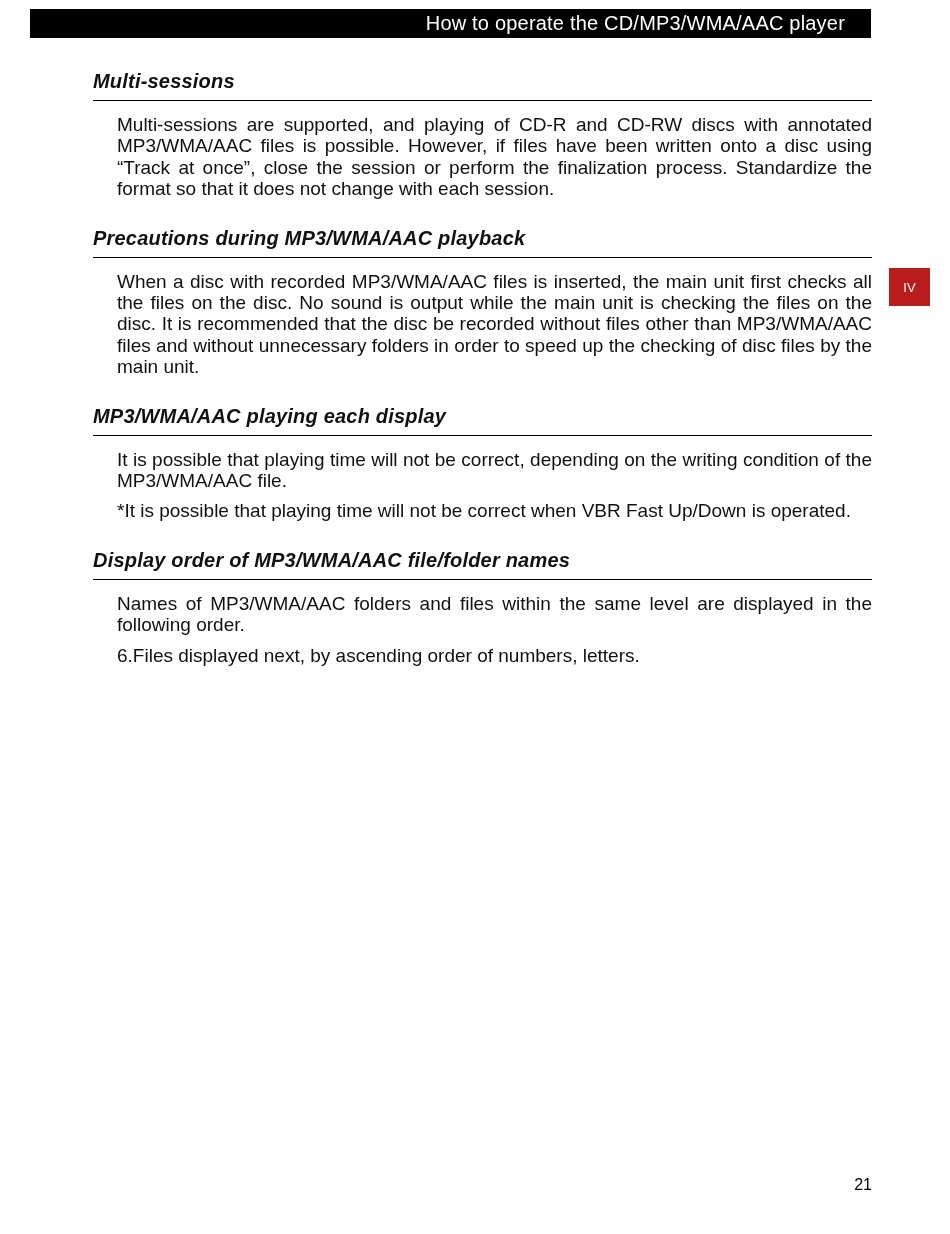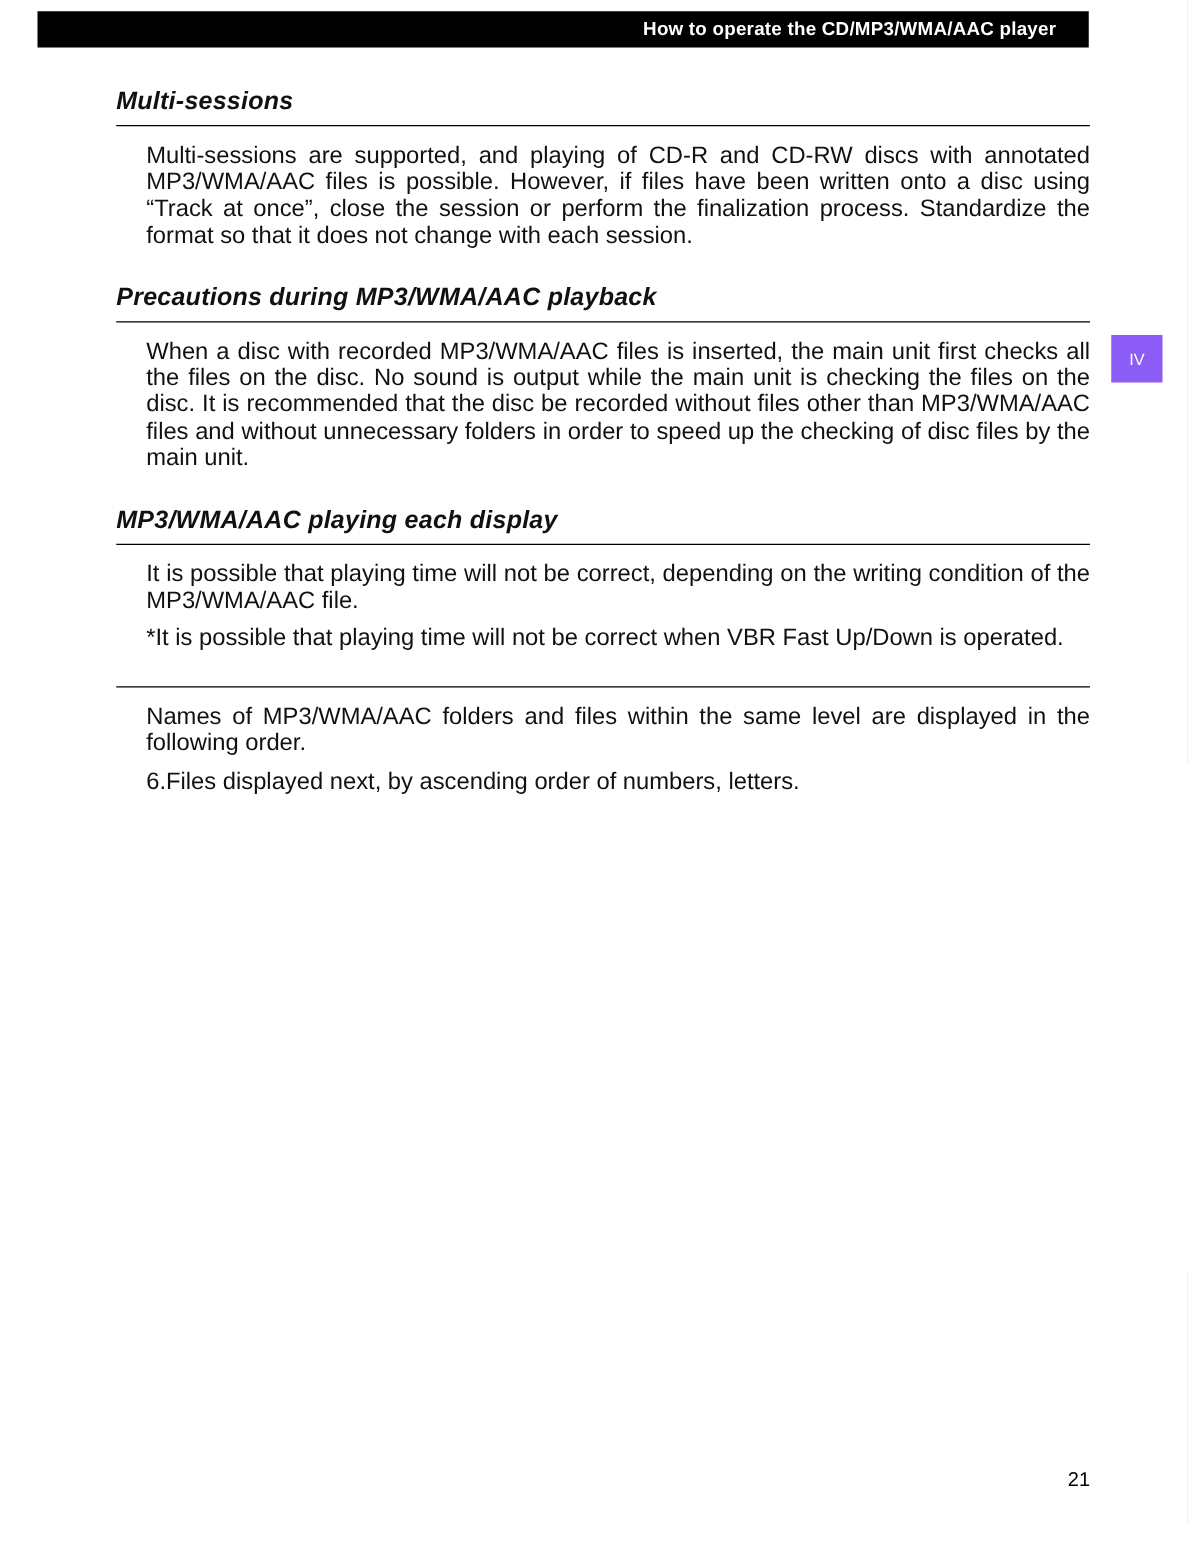--- a/index.html
+++ b/index.html
@@ -28,8 +28,8 @@
   }
   .header-title {
     color: #ffffff;
-    font-weight: bold;
-    font-size: 15px;
+    font-weight: normal;
+    font-size: 20px;
     letter-spacing: 0.2px;
   }
   .content {

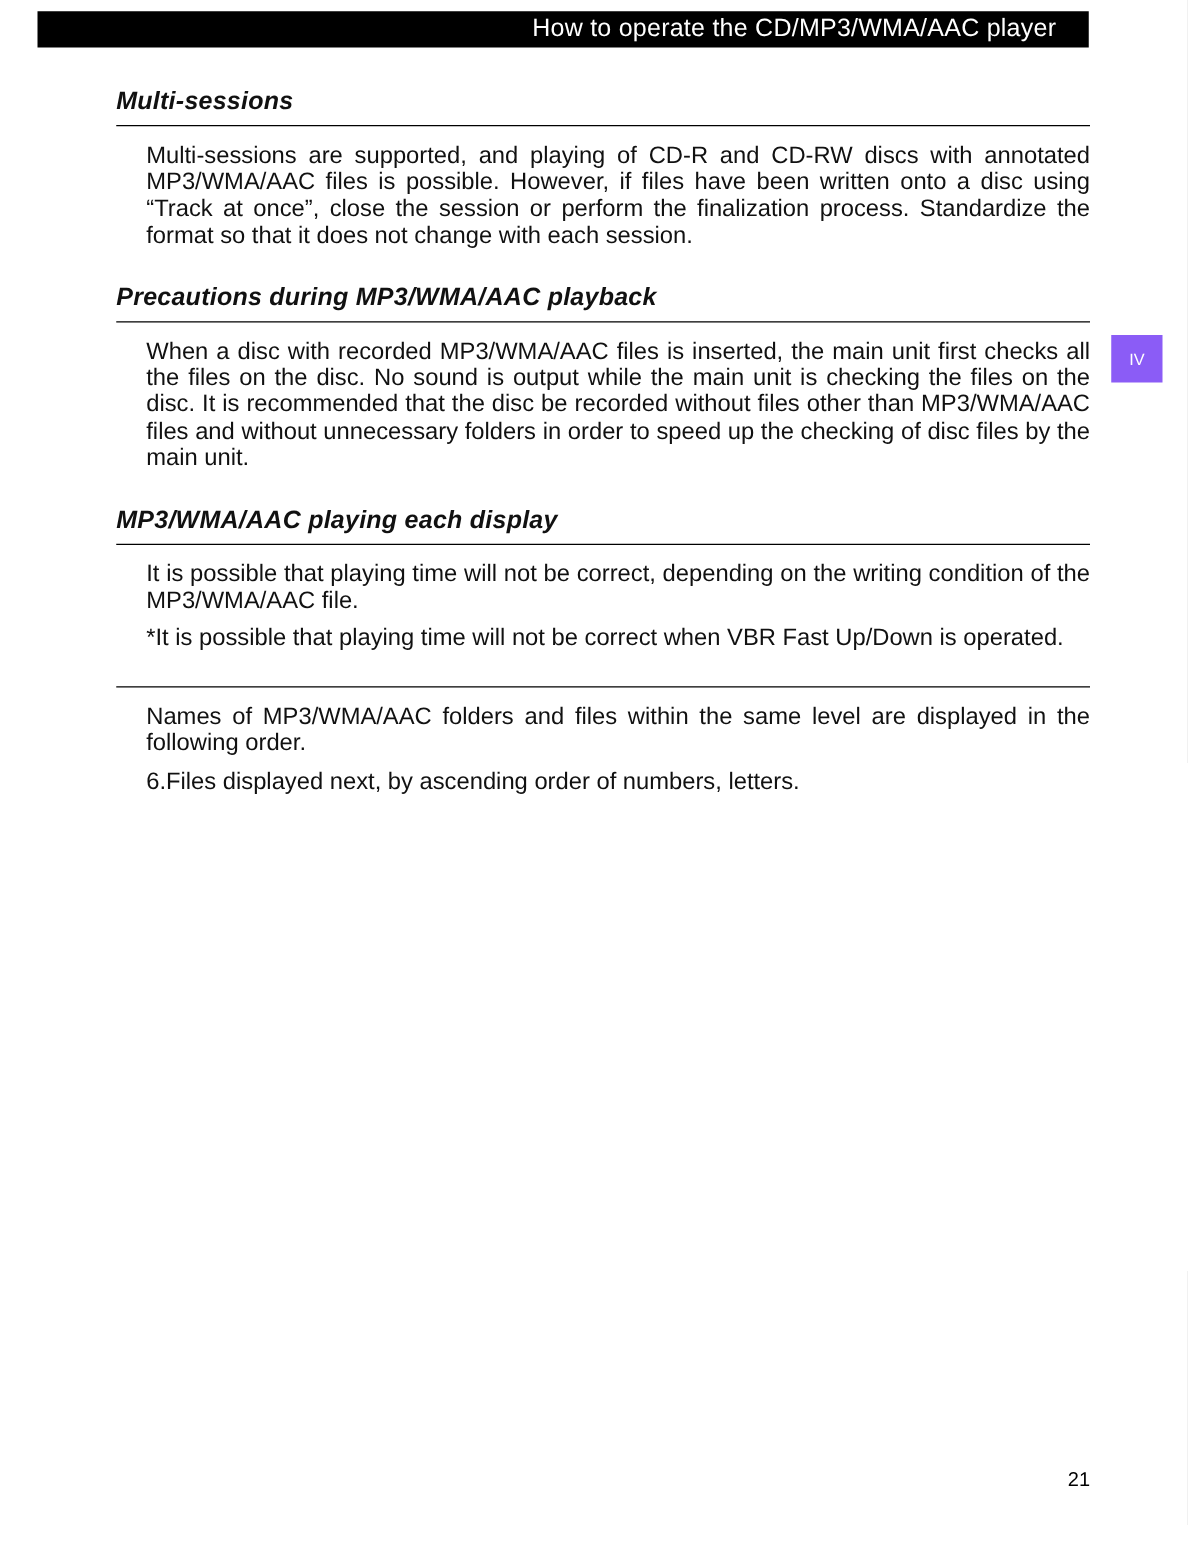--- a/index.html
+++ b/index.html
@@ -66,7 +66,7 @@
     right: 20px;
     width: 41px;
     height: 38px;
-    background: #8b5cf6;
+    background: #b91c1c;
     color: #ffffff;
     display: flex;
     align-items: center;

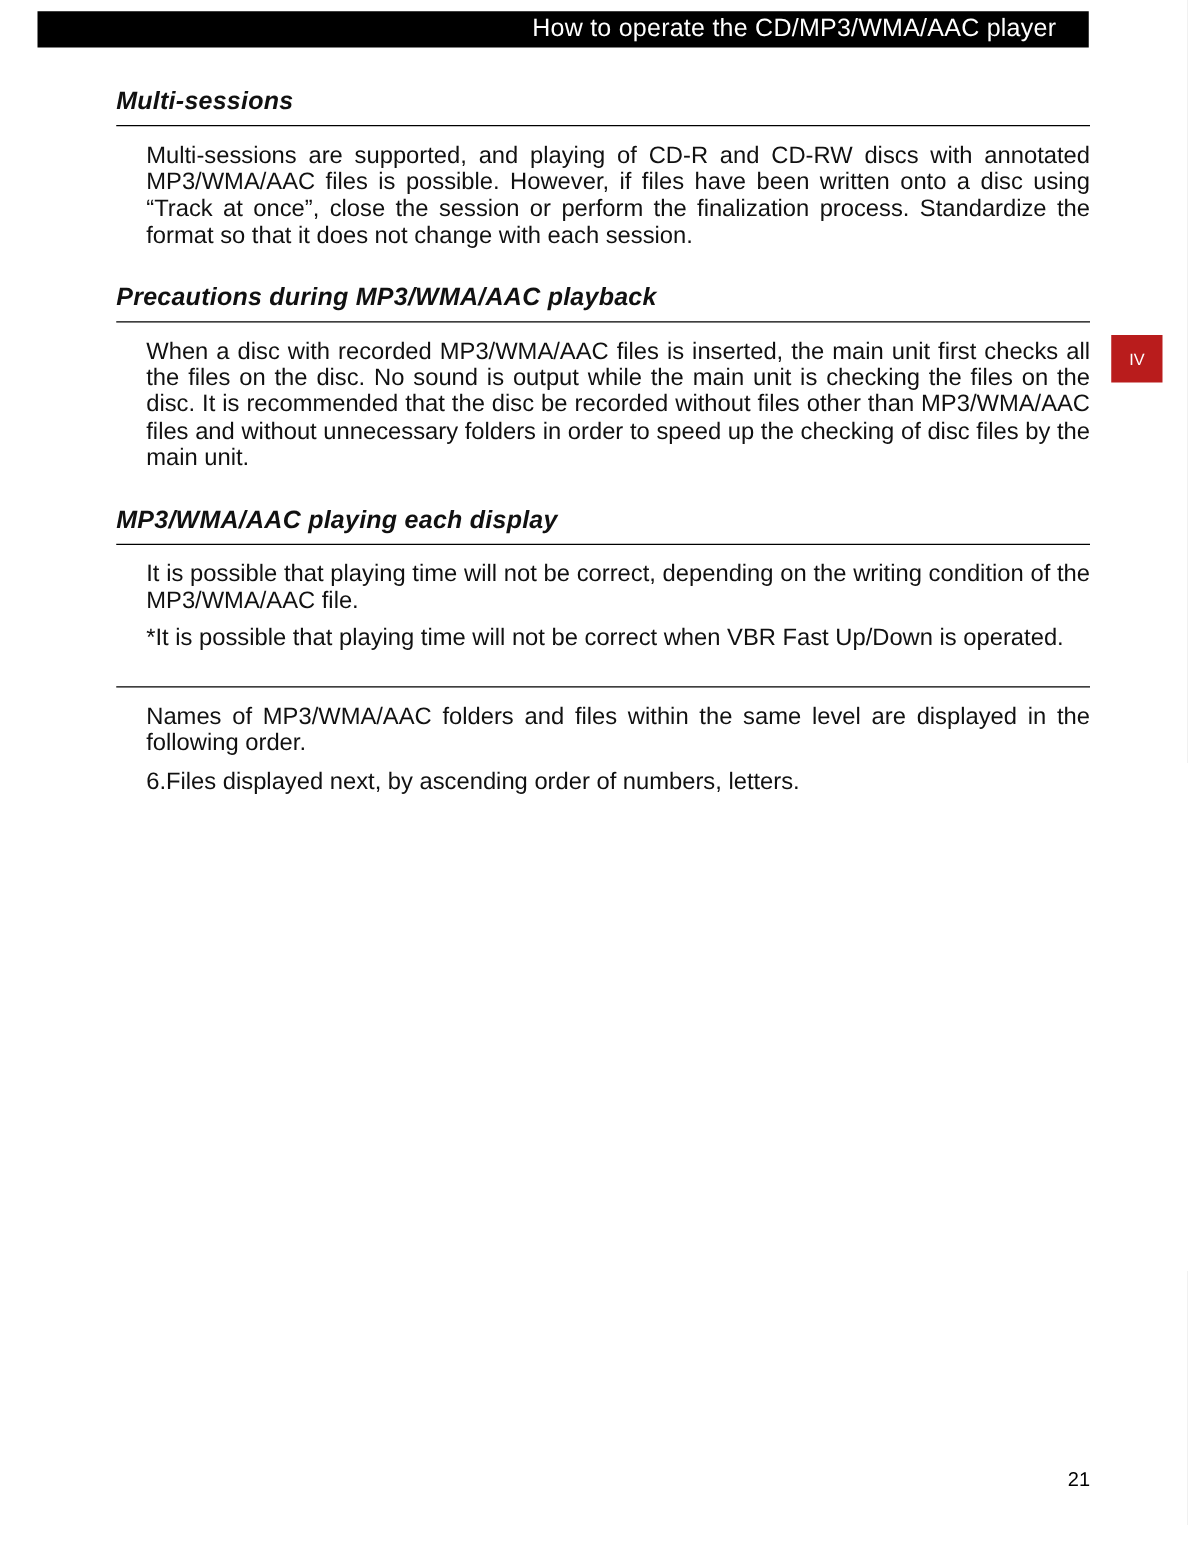--- a/index.html
+++ b/index.html
@@ -119,6 +119,7 @@
     </section>
 
     <section class="doc-section">
+      <h2 class="section-heading">Display order of MP3/WMA/AAC file/folder names</h2>
       <hr class="rule">
       <div class="section-body">
         <p>Names of MP3/WMA/AAC folders and files within the same level are displayed in the following order.</p>

